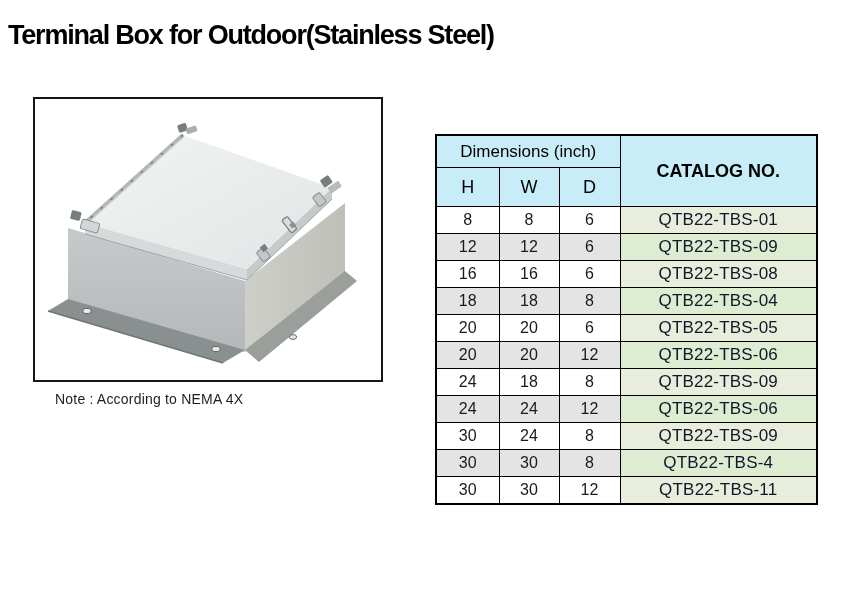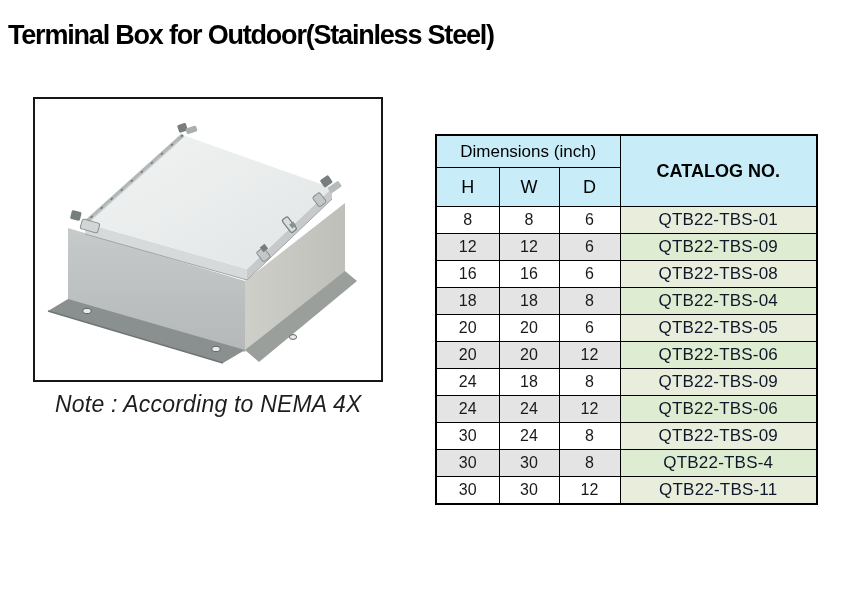--- a/index.html
+++ b/index.html
@@ -36,11 +36,10 @@
   .note {
     position: absolute;
     left: 55px; top: 391px;
-    font-size: 23px;
+    font-size: 14px;
     color: #1e1e1e;
     letter-spacing: 0.2px;
     white-space: nowrap;
-    font-style: italic;
   }
 
   table.spec {

